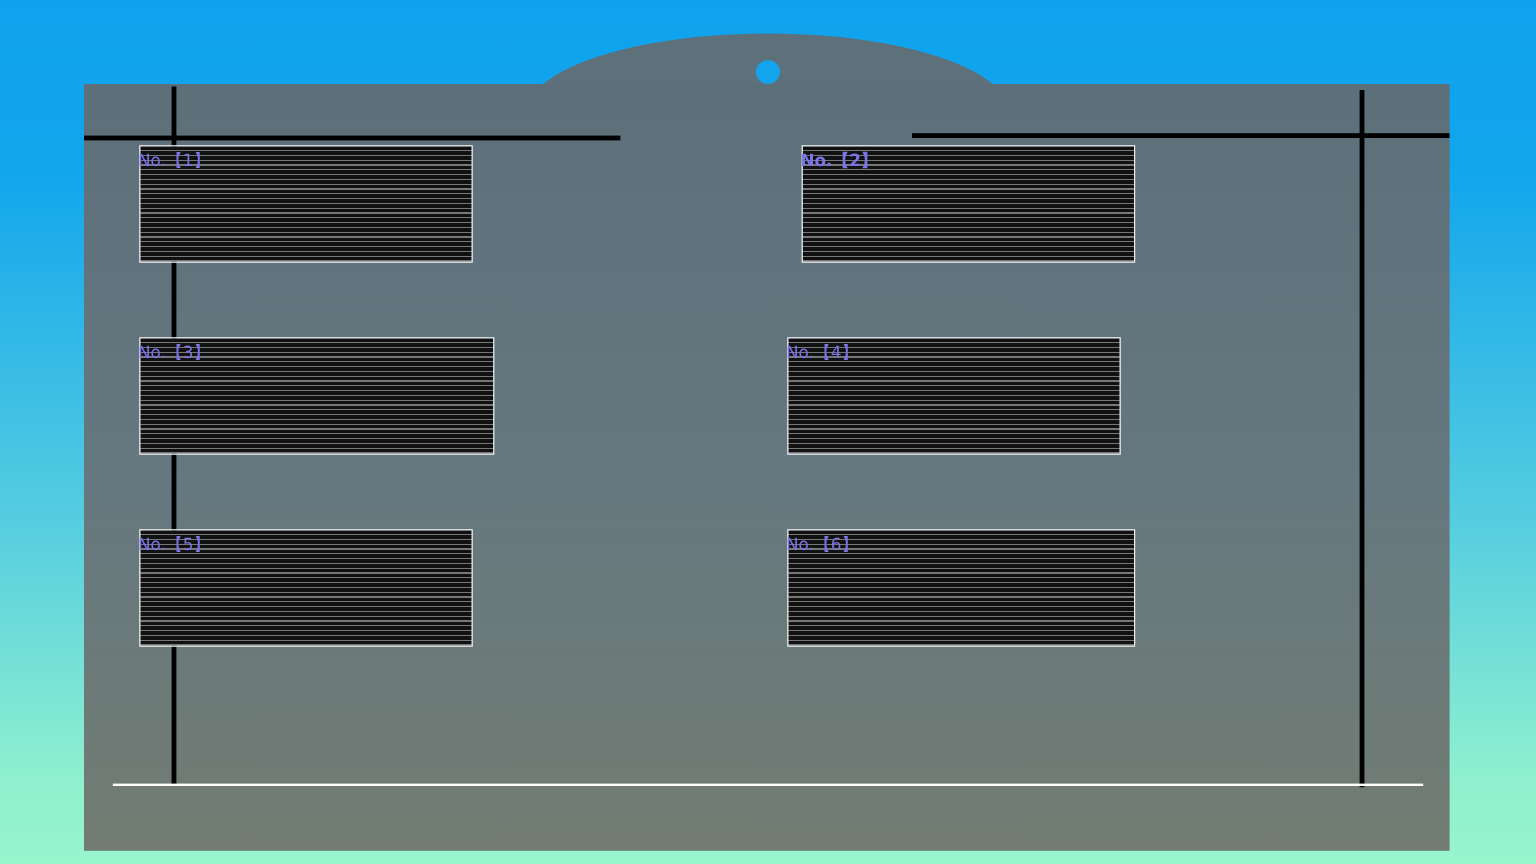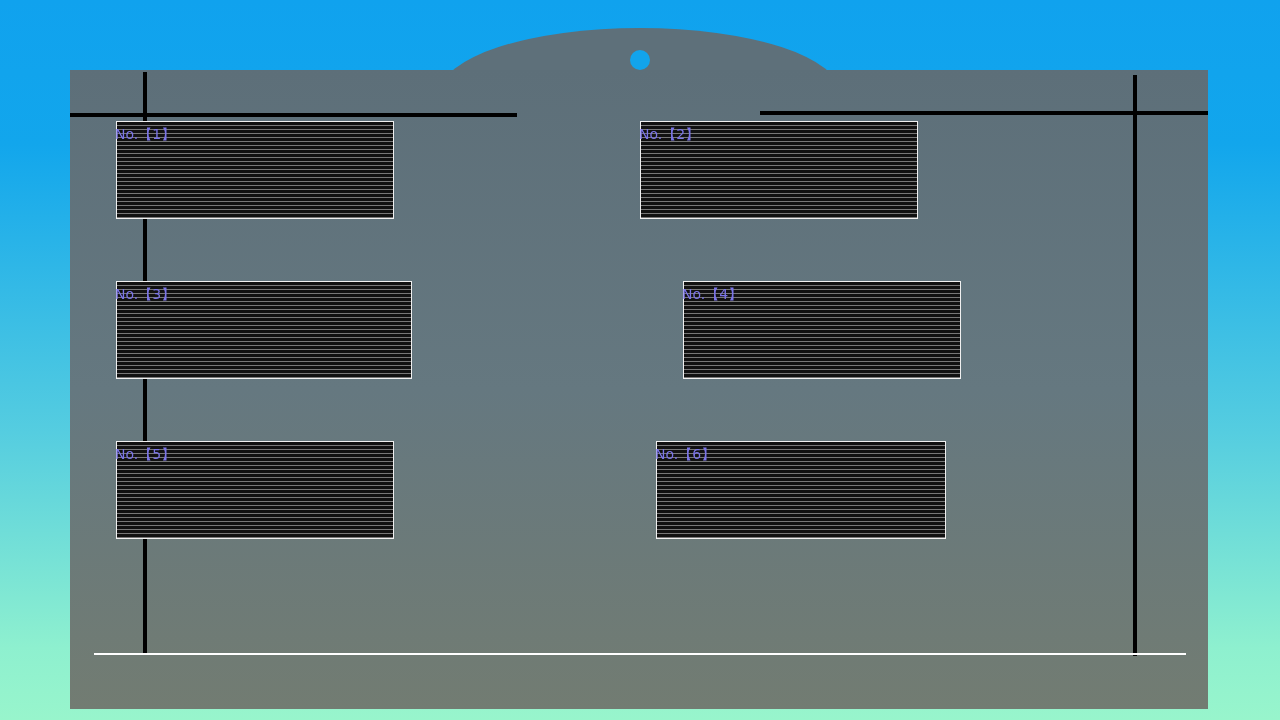--- a/index.html
+++ b/index.html
@@ -33,7 +33,7 @@
 <div class="slot" style="left:116px;top:121px;text-decoration:underline;">
   <span class="slot-label">No.【1】</span>
 </div>
-<div class="slot" style="left:640px;top:121px;">
+<div class="slot" style="left:668px;top:121px;font-weight:bold;">
   <span class="slot-label">No.【2】</span>
 </div>
 <div class="slot" style="left:116px;top:281px;padding-left:18px;">

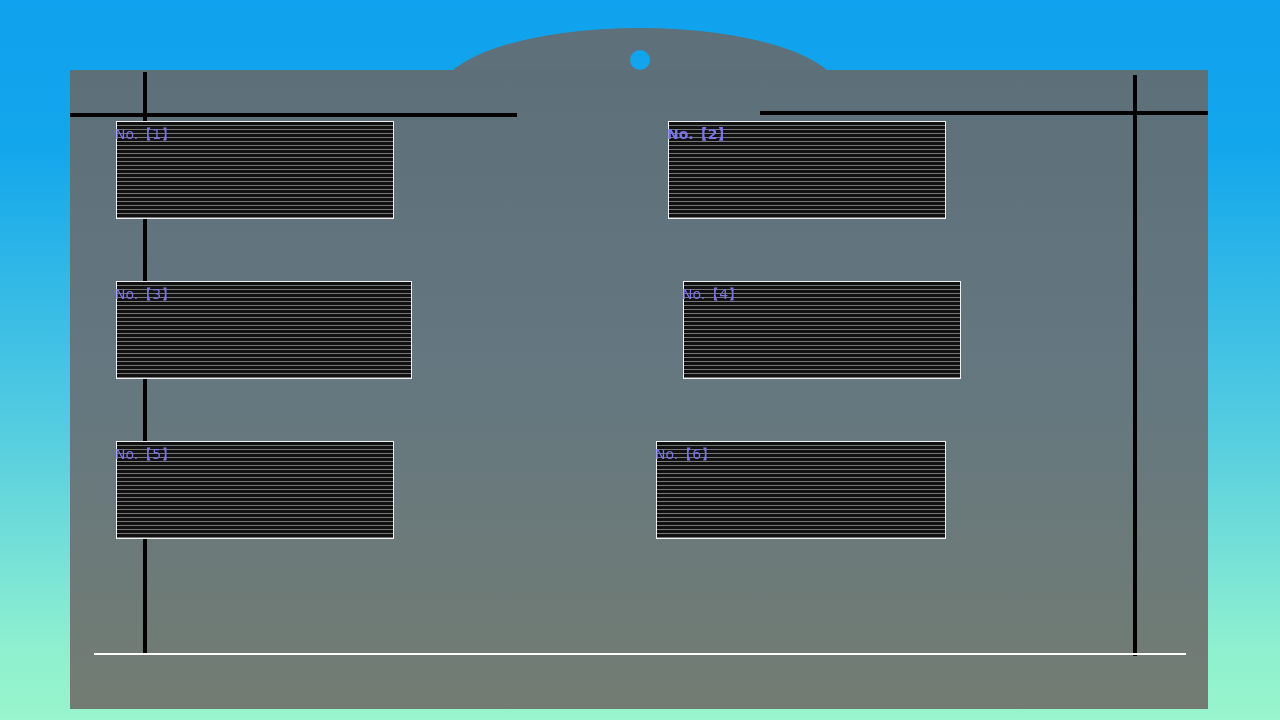--- a/index.html
+++ b/index.html
@@ -39,7 +39,7 @@
 <div class="slot" style="left:116px;top:281px;padding-left:18px;">
   <span class="slot-label">No.【3】</span>
 </div>
-<div class="slot" style="left:656px;top:281px;margin-left:27px;">
+<div class="slot" style="left:656px;top:281px;">
   <span class="slot-label">No.【4】</span>
 </div>
 <div class="slot" style="left:116px;top:441px;">

